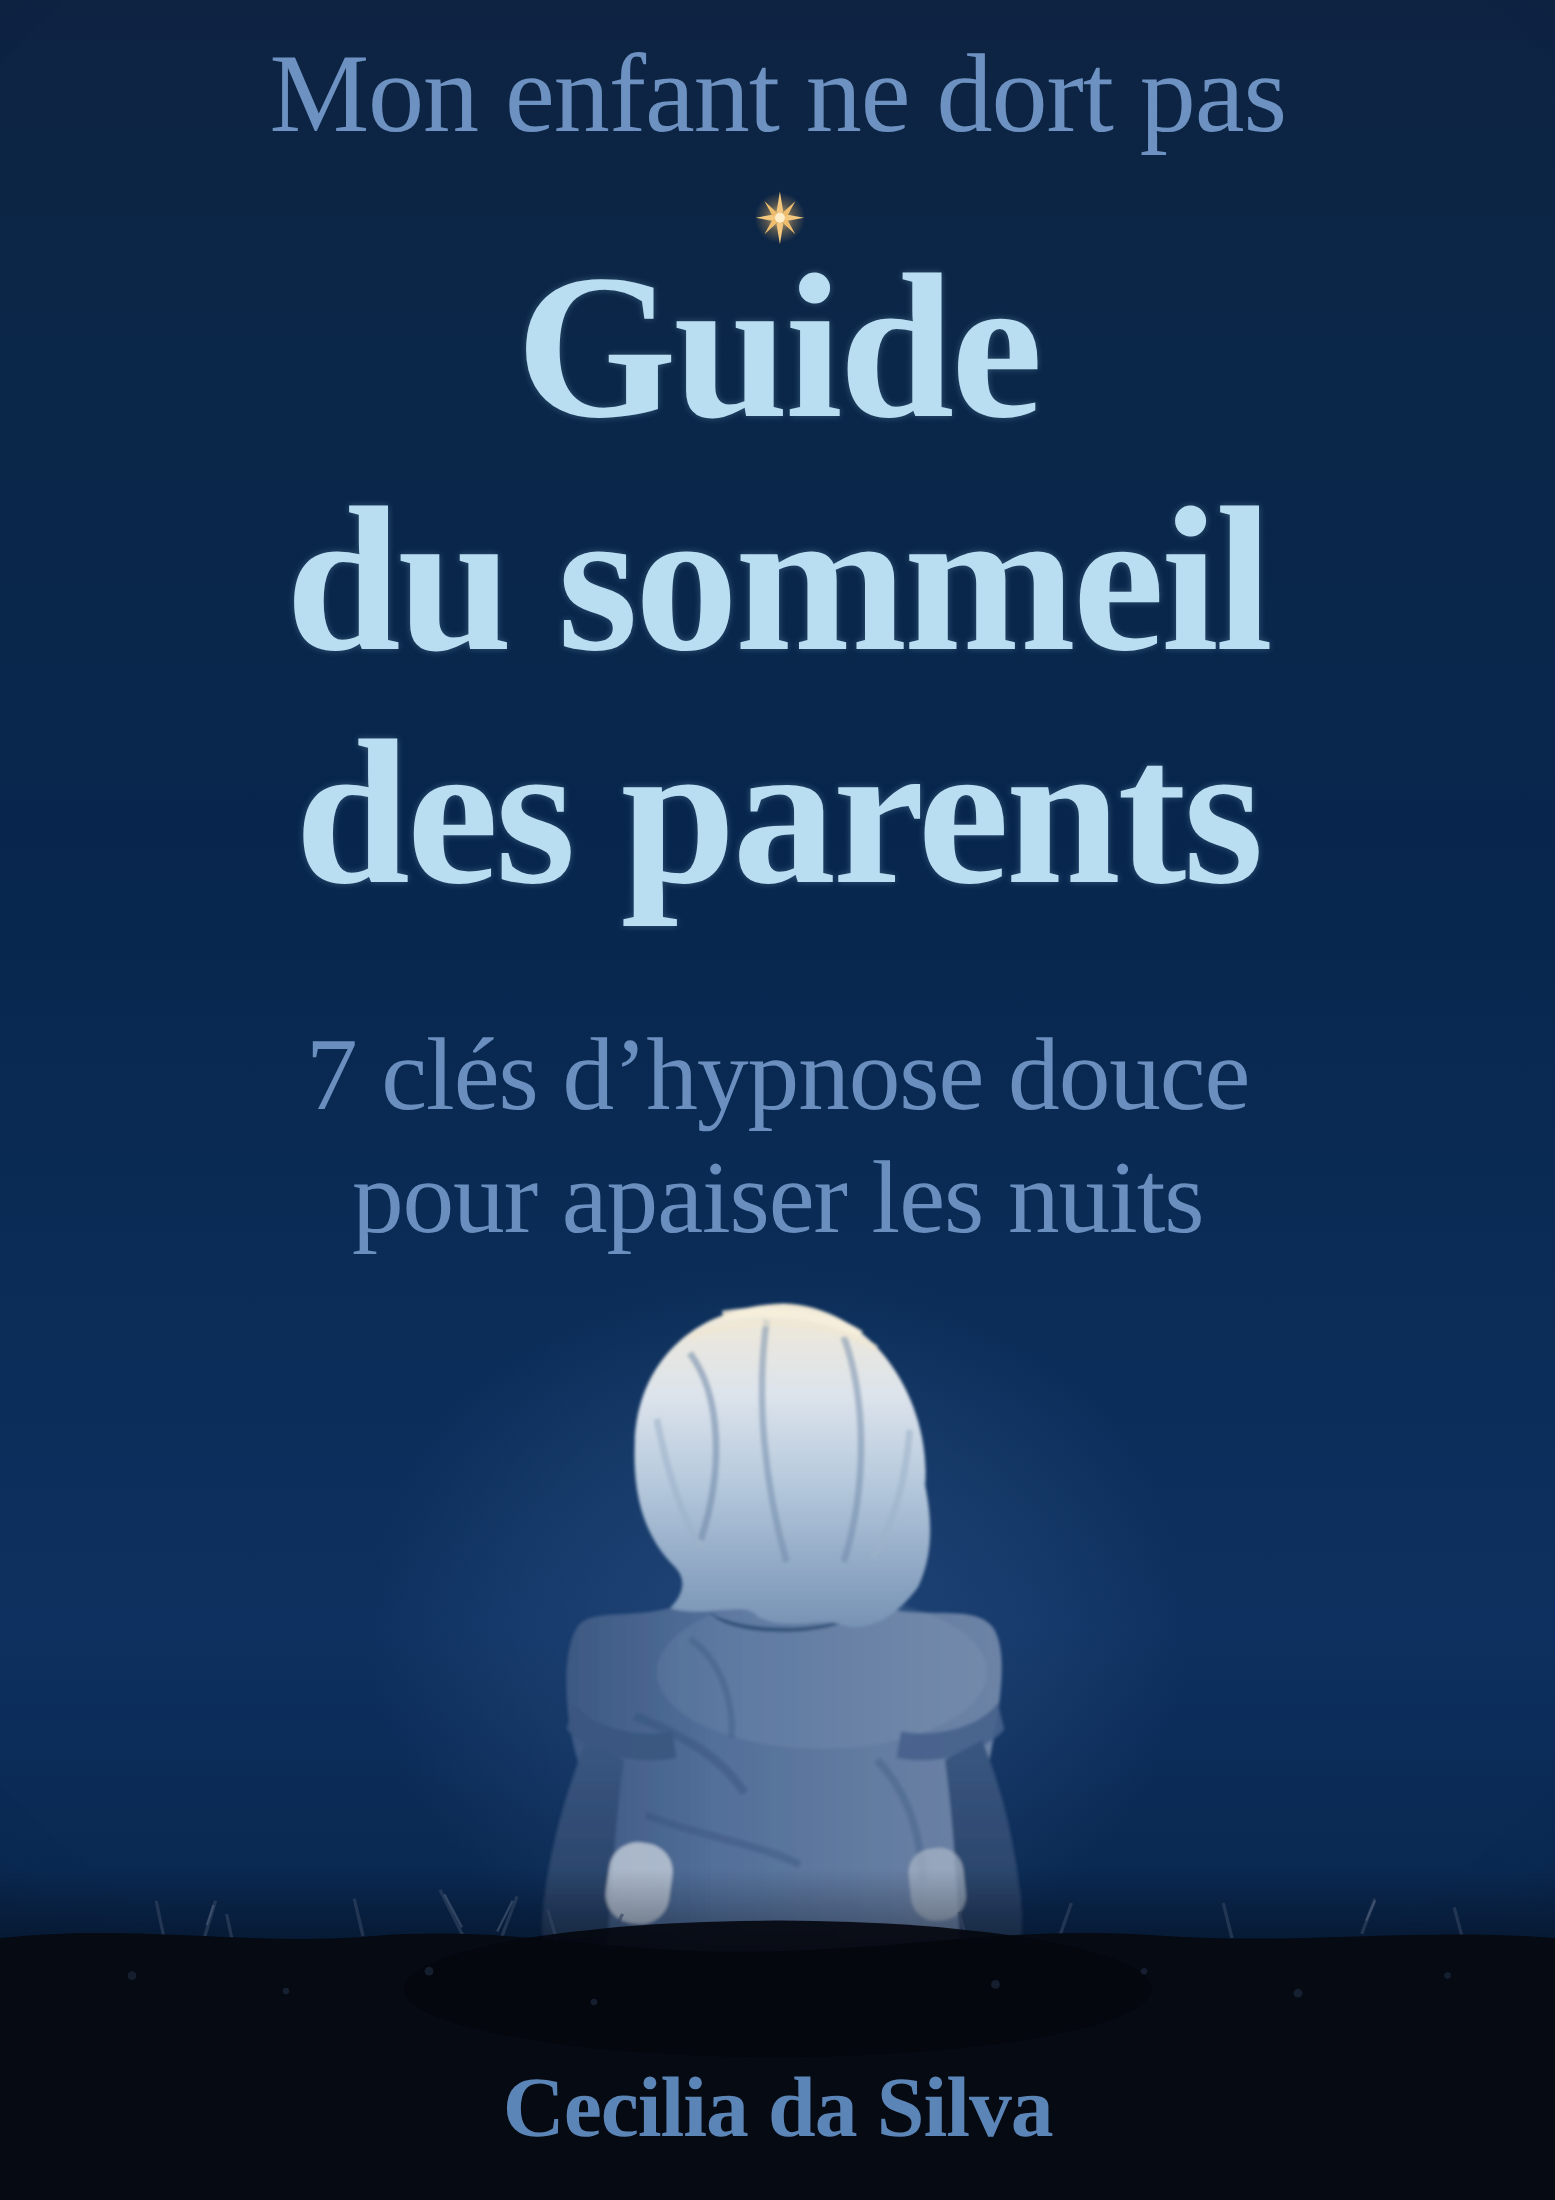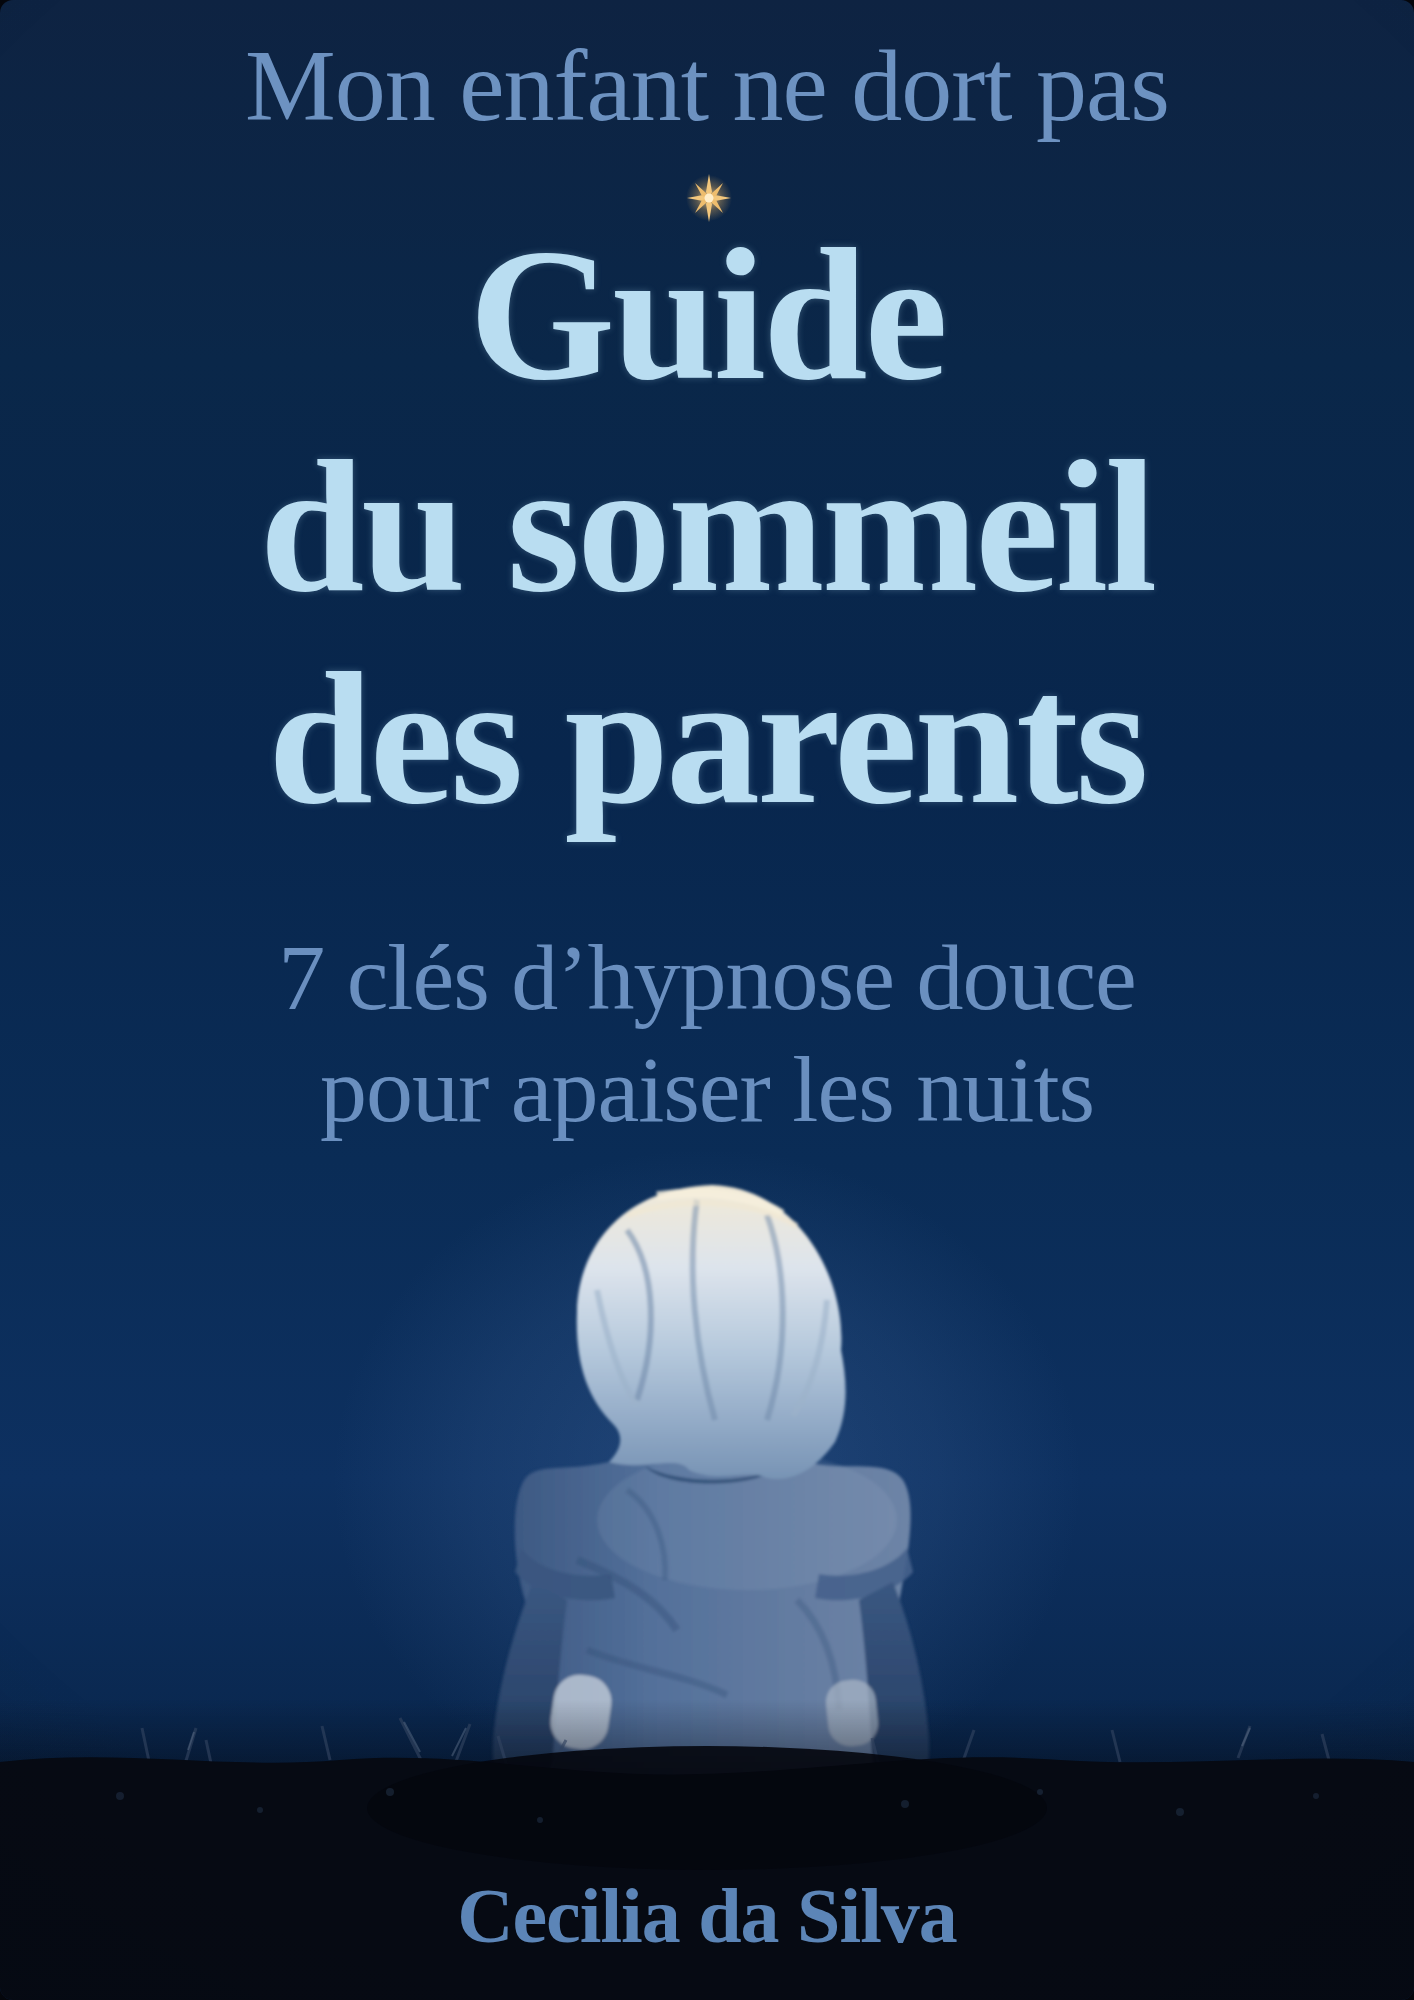--- a/index.html
+++ b/index.html
@@ -9,7 +9,6 @@
     overflow:hidden;
     background:linear-gradient(180deg,#0e2342 0%,#0a2749 18%,#08264d 38%,#0a2c56 58%,#0d3060 74%,#0a2850 86%,#071f3f 100%);
     font-family:"Liberation Serif","DejaVu Serif",serif;
-    border-radius:13px;
   }
   .halo{
     position:absolute;left:187px;top:1020px;width:1040px;height:920px;

